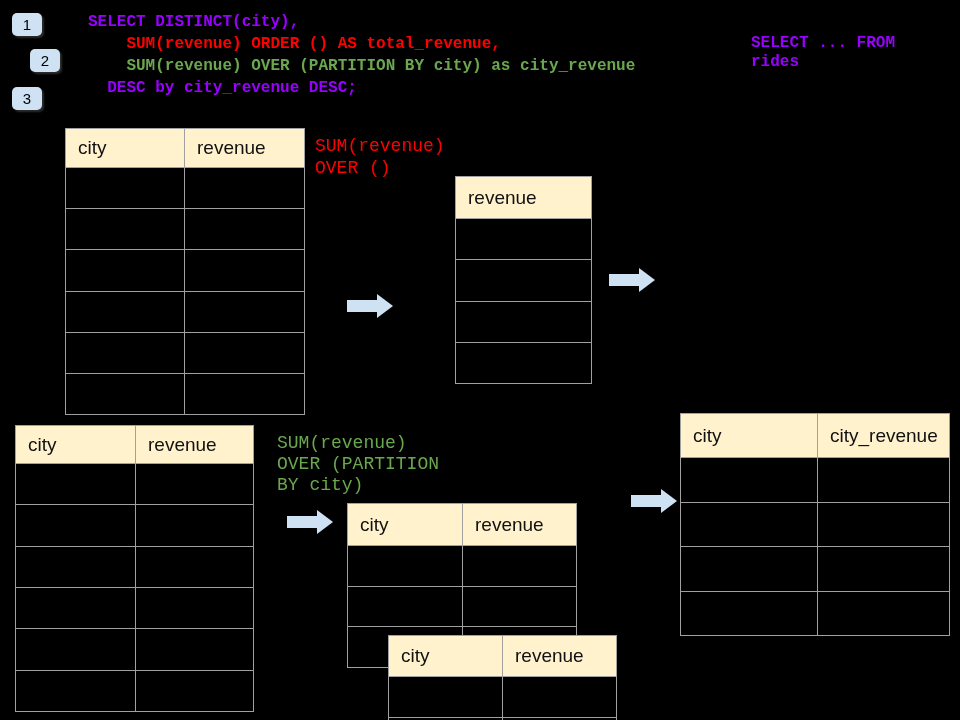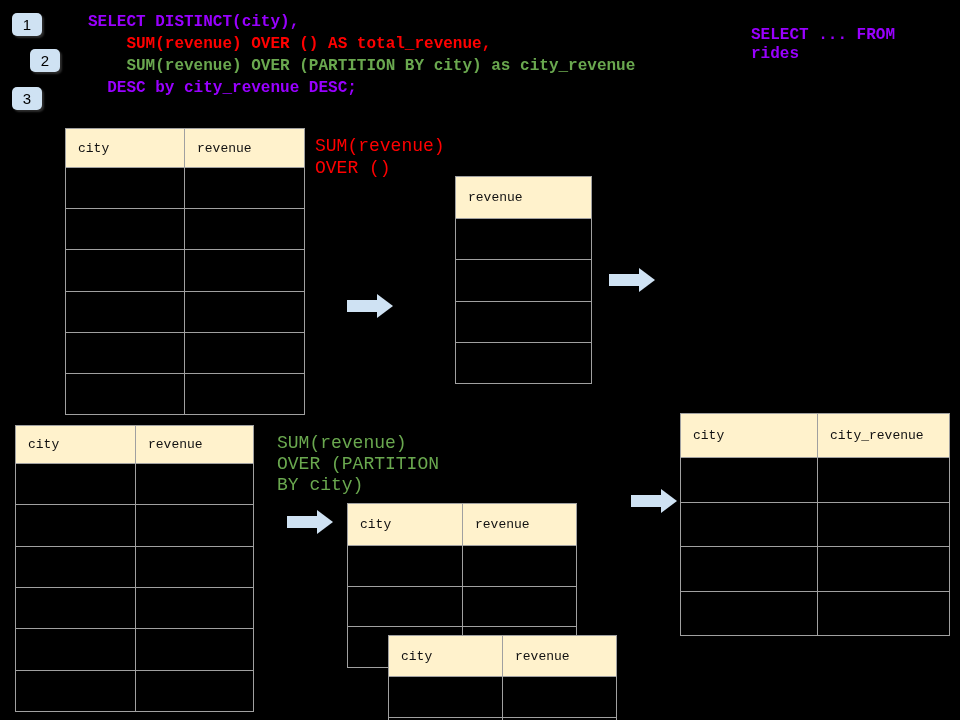--- a/index.html
+++ b/index.html
@@ -64,7 +64,7 @@
 
   <div class="sql-code" style="left:88px;top:11px">
     <div class="code-line" data-color="purple">SELECT DISTINCT(city),</div>
-    <div class="code-line" data-color="red">    SUM(revenue) OVER () AS total_revenue,</div>
+    <div class="code-line" data-color="red">    SUM(revenue) ORDER () AS total_revenue,</div>
     <div class="code-line" data-color="green">    SUM(revenue) OVER (PARTITION BY city) as city_revenue</div>
     <div class="code-line" data-color="purple">  DESC by city_revenue DESC;</div>
   </div>

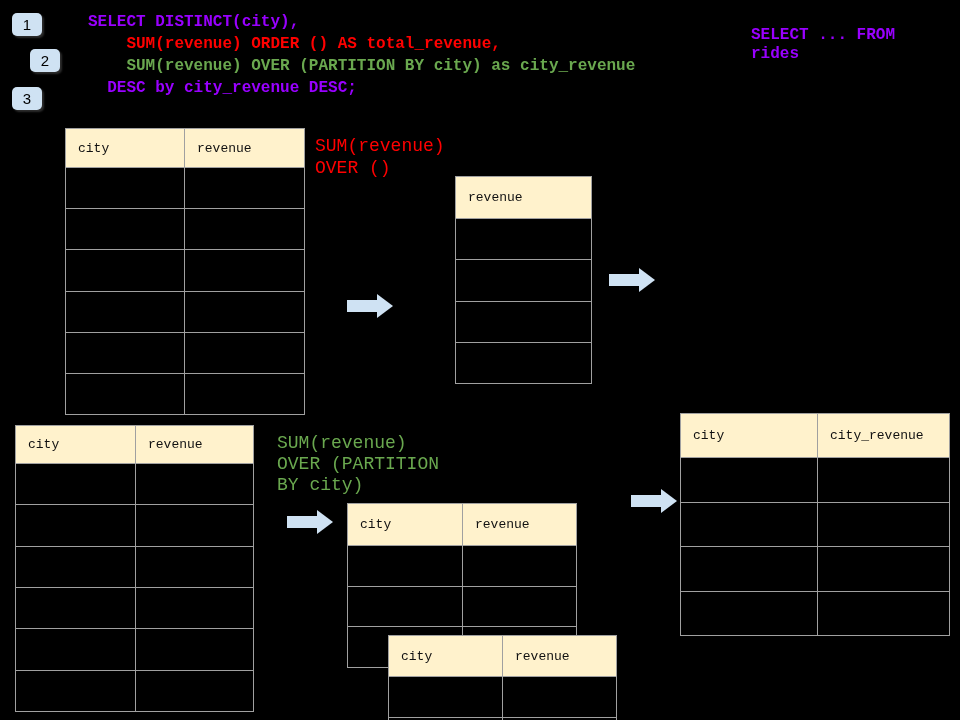--- a/index.html
+++ b/index.html
@@ -69,7 +69,7 @@
     <div class="code-line" data-color="purple">  DESC by city_revenue DESC;</div>
   </div>
 
-  <div class="side-note" style="left:751px;top:26px">SELECT ... FROM
+  <div class="side-note" style="left:751px;top:34px">SELECT ... FROM
 rides</div>
 
   <div class="anno anno-red" style="left:315px;top:135px">SUM(revenue)

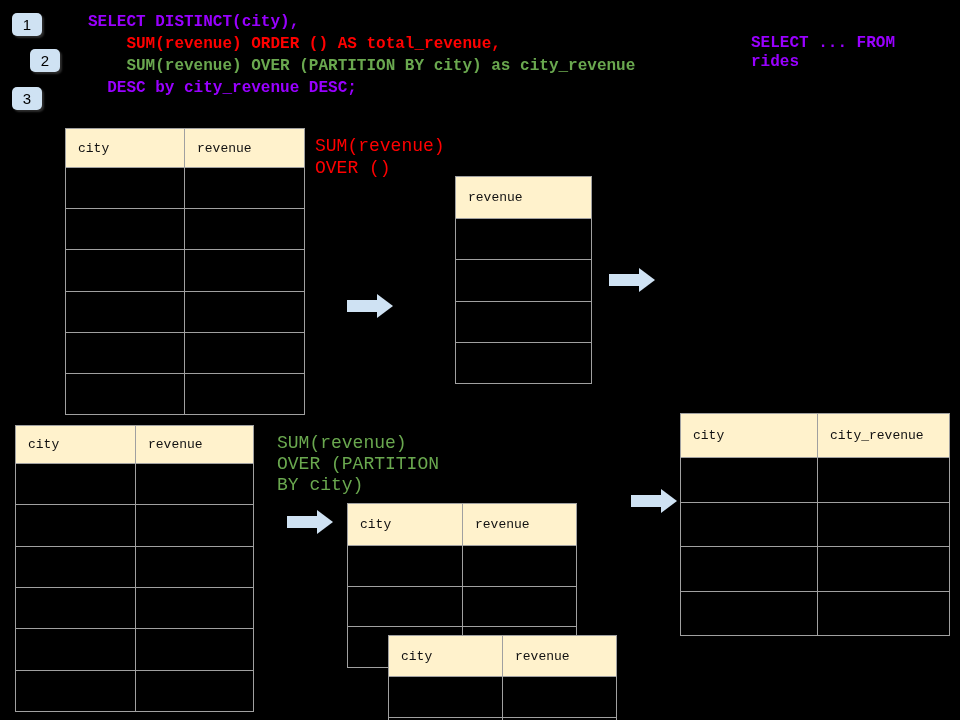--- a/index.html
+++ b/index.html
@@ -30,8 +30,8 @@
          border:1px solid var(--table-border);box-sizing:border-box;}
   .t-head{display:flex;background:var(--table-header-bg);
           border-bottom:1px solid var(--table-border);flex:none;}
-  .hcell{display:flex;align-items:center;padding-left:12px;font-size:13px;color:#111;
-         box-sizing:border-box;overflow:hidden;font-family:Liberation Mono, monospace;}
+  .hcell{display:flex;align-items:center;padding-left:12px;font-size:19px;color:#111;
+         box-sizing:border-box;overflow:hidden;}
   .t-body{display:flex;flex-direction:column;flex:1;}
   .t-row{flex:1;display:flex;background:#000;}
   .t-row + .t-row{border-top:1px solid var(--table-border);}

